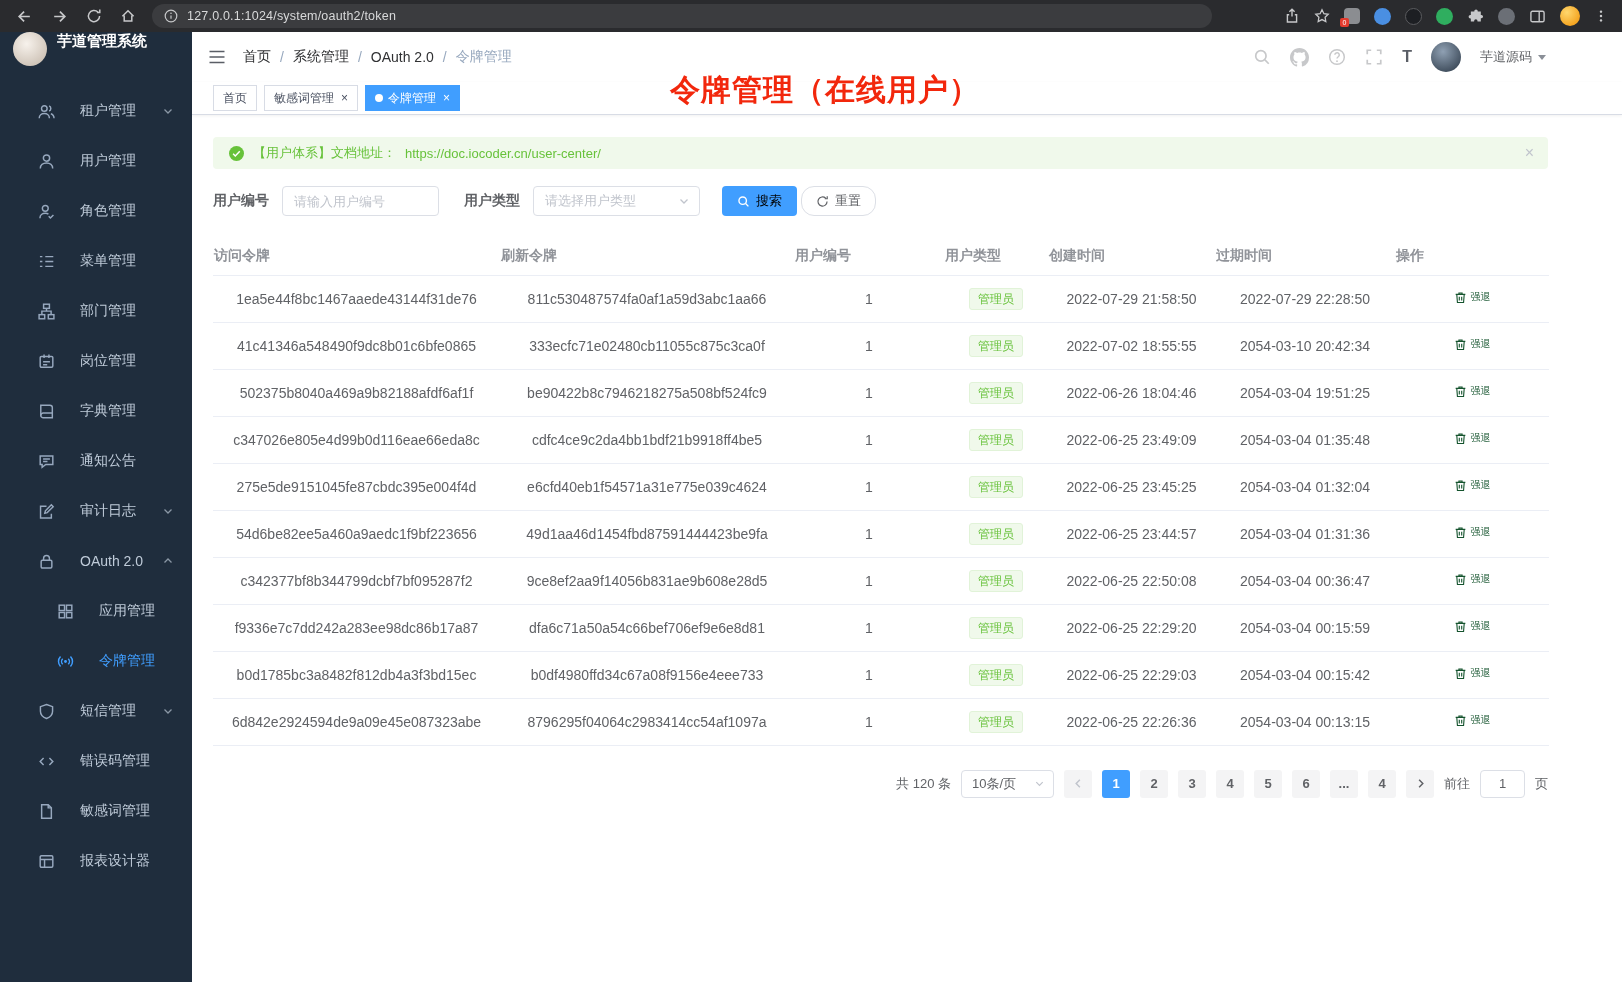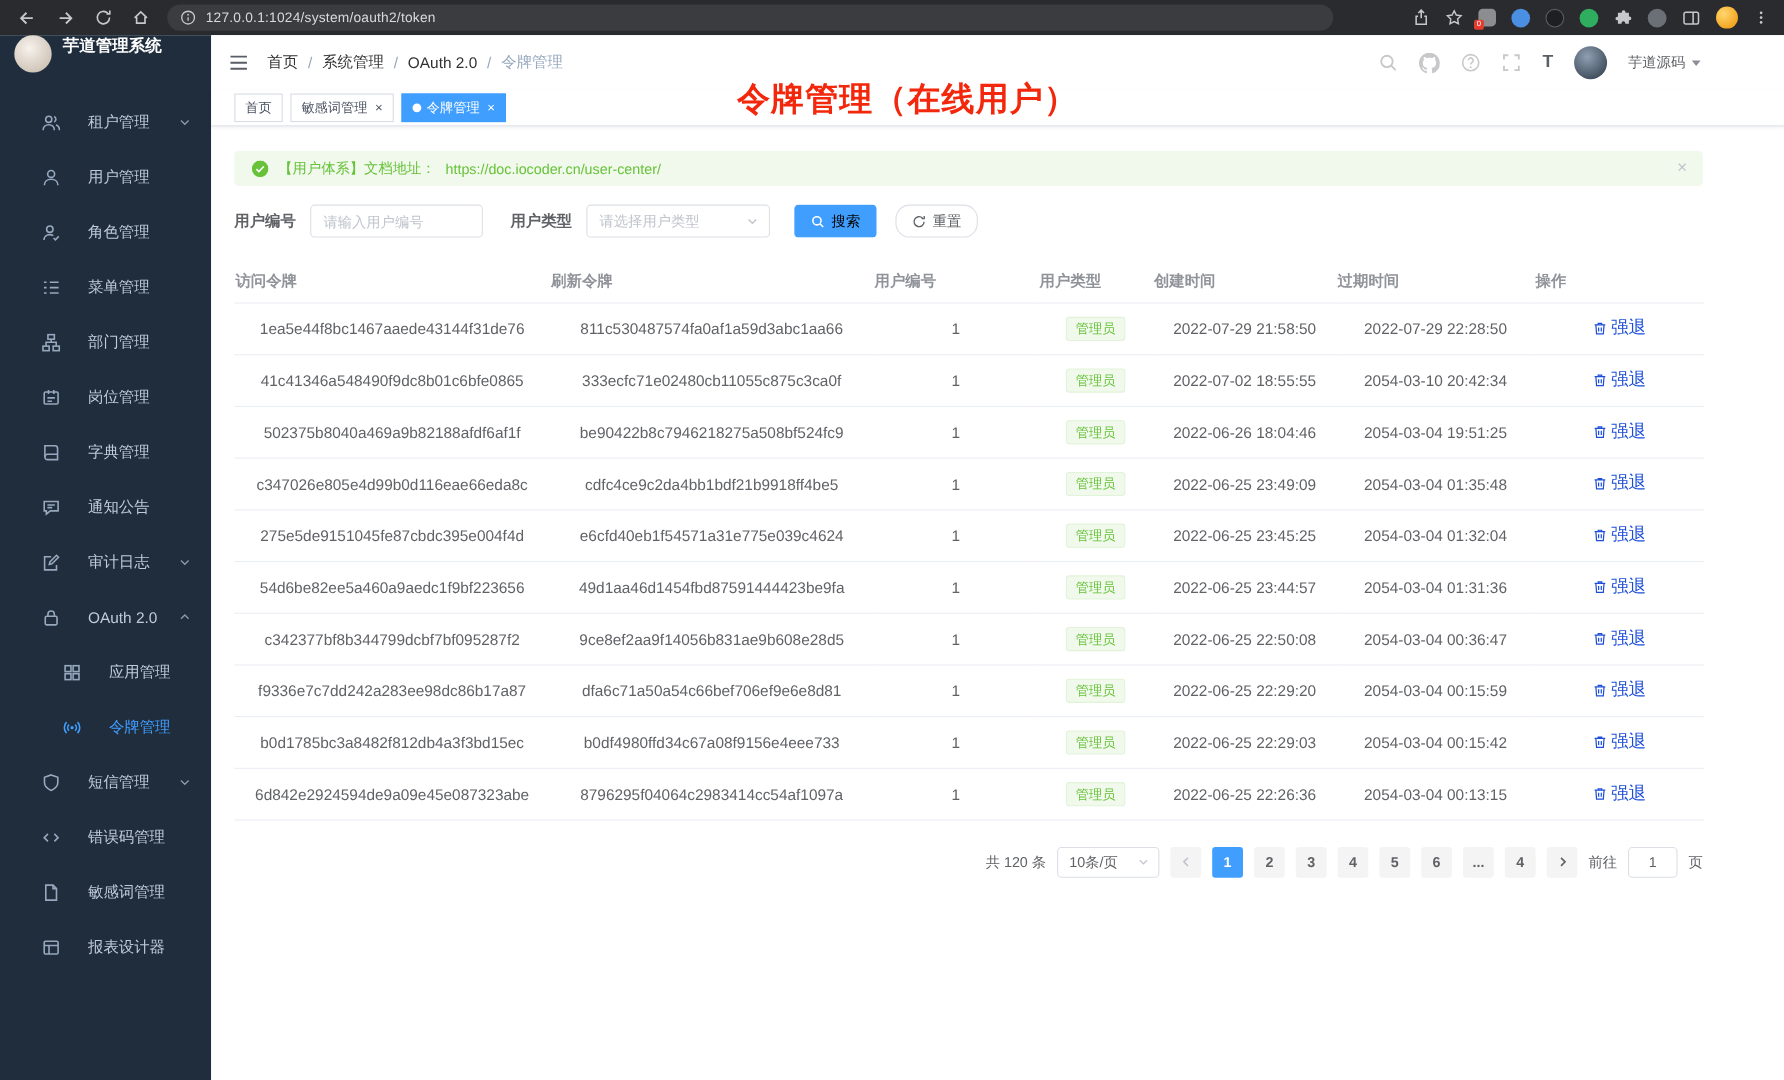--- a/index.html
+++ b/index.html
@@ -83,7 +83,7 @@
   .f-select { width: 167px; height: 30px; border: 1px solid #dcdfe6; border-radius: 4px; display: flex; align-items: center; justify-content: space-between; padding: 0 9px 0 11px; font-size: 13px; color: #c0c4cc; cursor: pointer; background: #fff; }
   .btn { height: 30px; border-radius: 4px; font-size: 13px; display: inline-flex; align-items: center; gap: 6px; padding: 0 14px; cursor: pointer; border: 1px solid transparent; font-family: inherit; }
   .btn-primary { background: #409eff; color: #000000; margin-left: 22px; font-family: Liberation Mono, monospace; }
-  .btn-plain { background: #fff; border-color: #dcdfe6; color: #606266; margin-left: 17px; border-radius: 13px; }
+  .btn-plain { background: #fff; border-color: #dcdfe6; color: #606266; margin-left: 4px; border-radius: 13px; }
 
   .table-wrap { margin-top: 22px; }
   table { width: 100%; border-collapse: collapse; table-layout: fixed; }

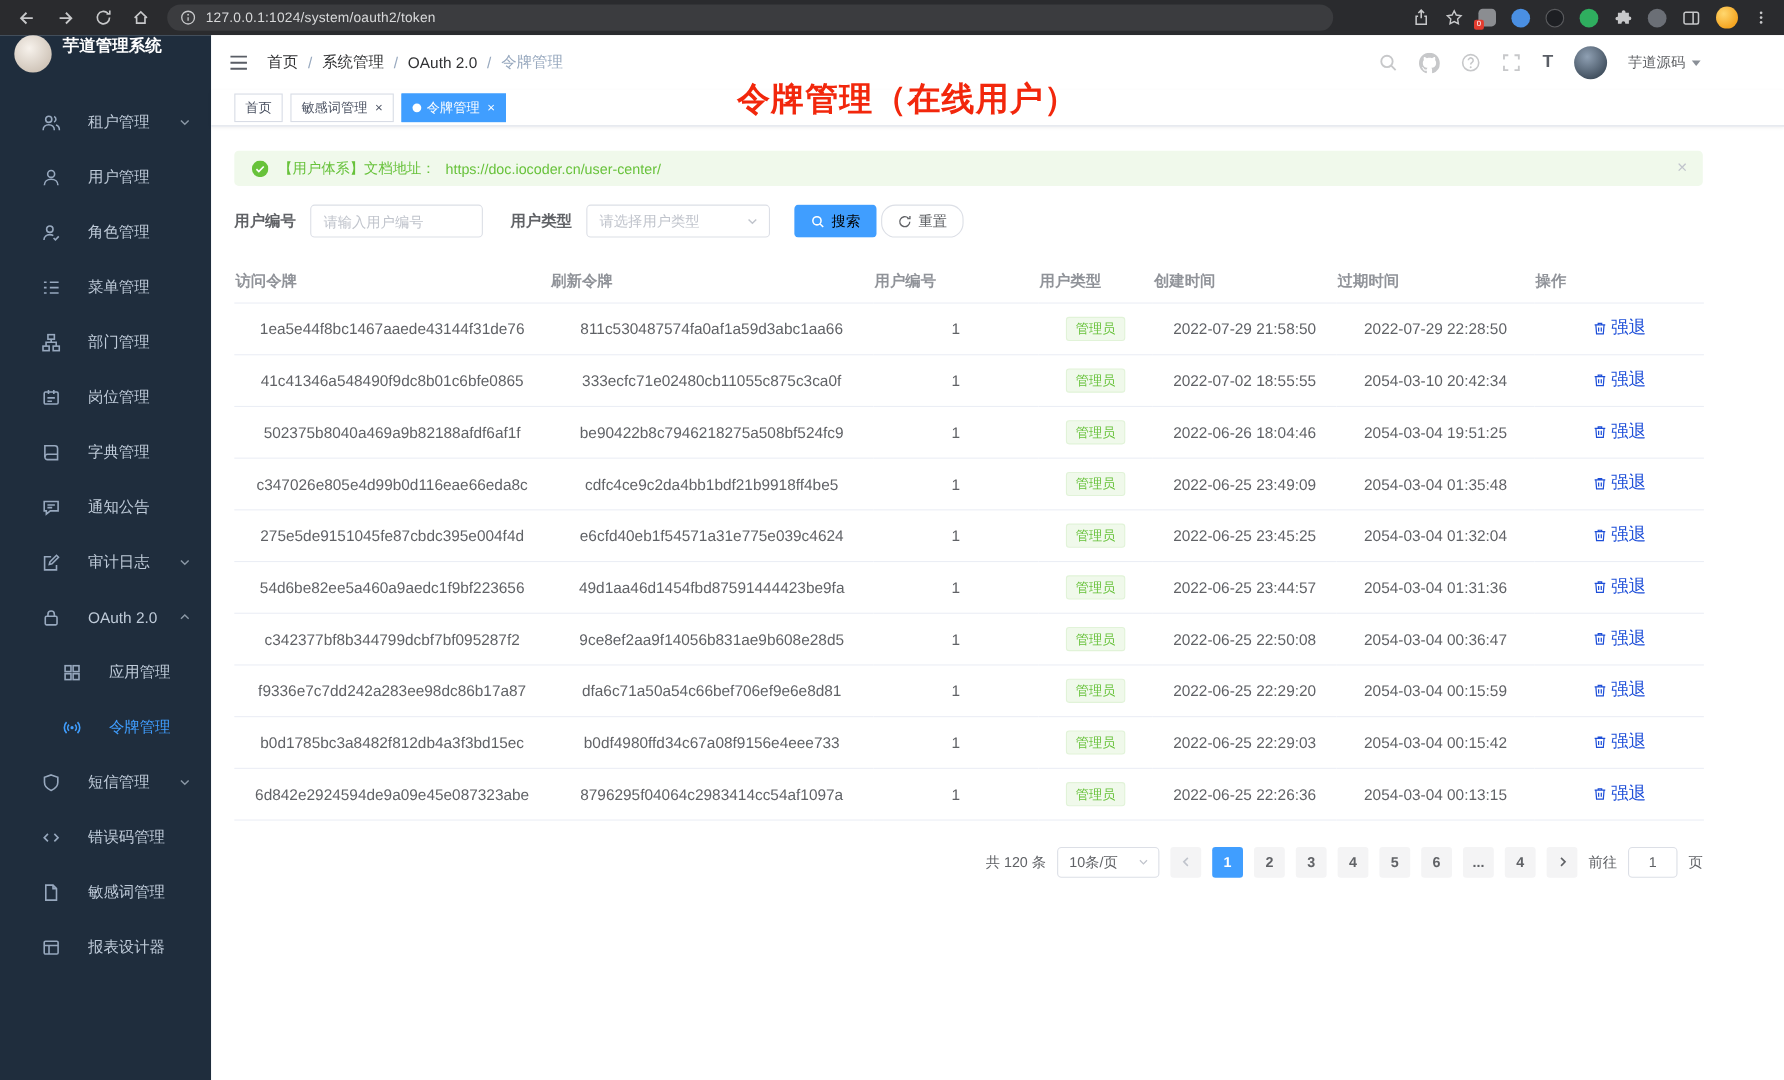--- a/index.html
+++ b/index.html
@@ -90,7 +90,7 @@
   thead th { height: 37px; font-size: 14px; font-weight: 600; color: #909399; text-align: left; border-bottom: 1px solid #ebeef5; }
   tbody td { height: 47px; font-size: 14px; color: #606266; text-align: center; border-bottom: 1px solid #ebeef5; overflow: hidden; white-space: nowrap; }
   .tag-success { display: inline-block; height: 22px; line-height: 21px; padding: 0 8px; background: #f0f9eb; border: 1px solid #e1f3d8; color: #67c23a; font-size: 12px; border-radius: 3px; }
-  .action-link { color: #1d4ed8; font-size: 16px; display: inline-flex; align-items: center; gap: 4px; cursor: pointer; text-decoration: none; }
+  .action-link { color: #14532d; font-size: 10px; display: inline-flex; align-items: center; gap: 4px; cursor: pointer; text-decoration: none; }
 
   .pagination { margin-top: 24px; display: flex; align-items: center; justify-content: flex-end; gap: 10px; font-size: 13px; color: #606266; }
   .pg-size { width: 93px; height: 28px; border: 1px solid #dcdfe6; border-radius: 4px; display: flex; align-items: center; justify-content: space-between; padding: 0 8px 0 10px; cursor: pointer; background: #fff; }

